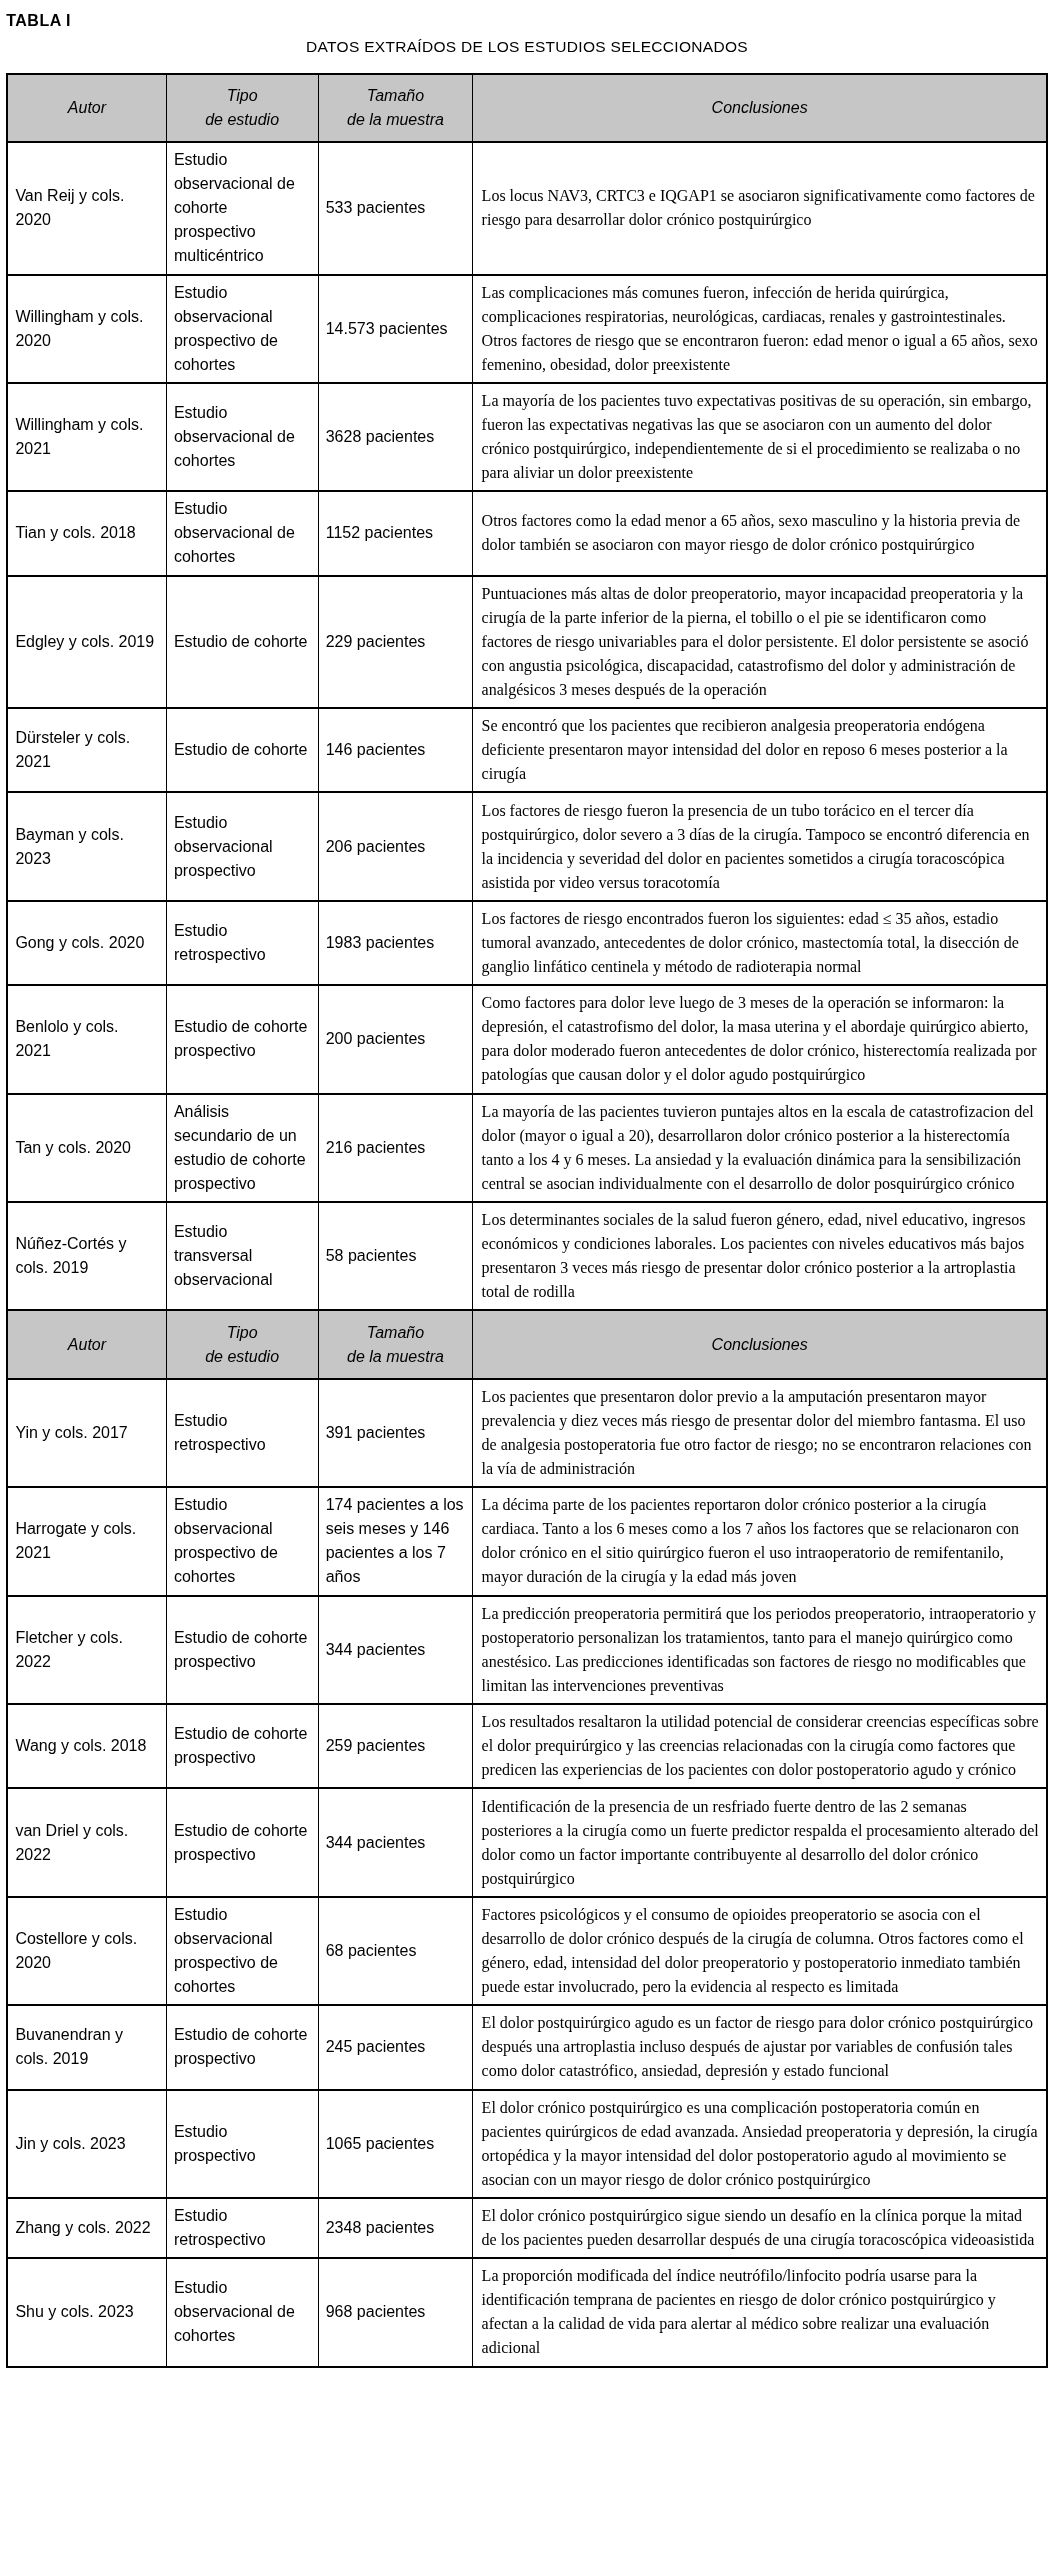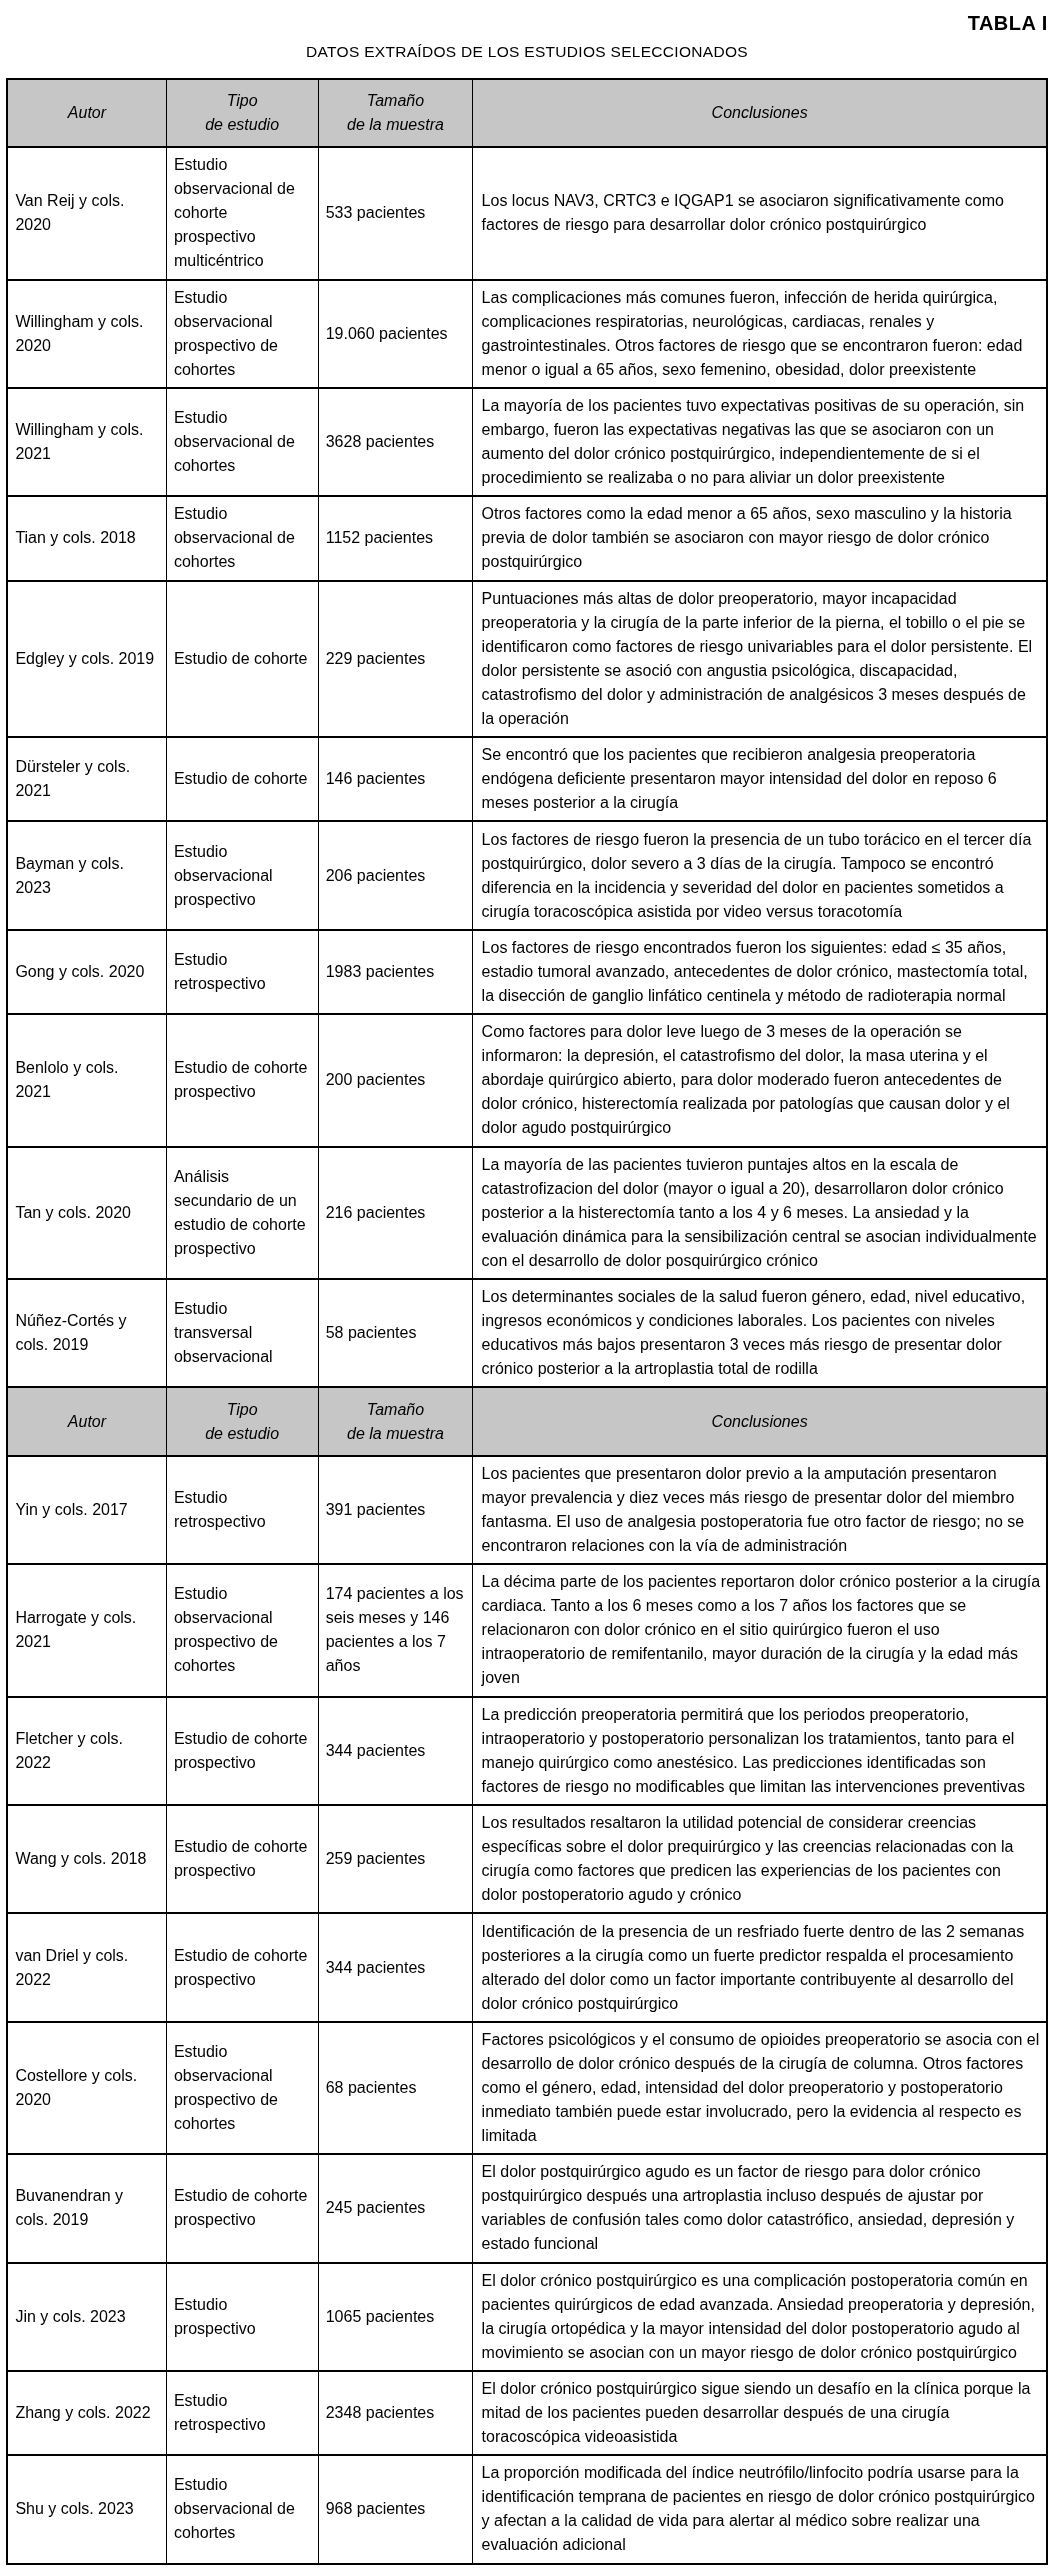--- a/index.html
+++ b/index.html
@@ -17,8 +17,8 @@
     background: #ffffff;
   }
   .title {
-    text-align: right;
-    font-size: 20px;
+    text-align: left;
+    font-size: 16px;
     font-weight: bold;
     letter-spacing: 0.5px;
     margin: 5.2px 0 7.2px 0;

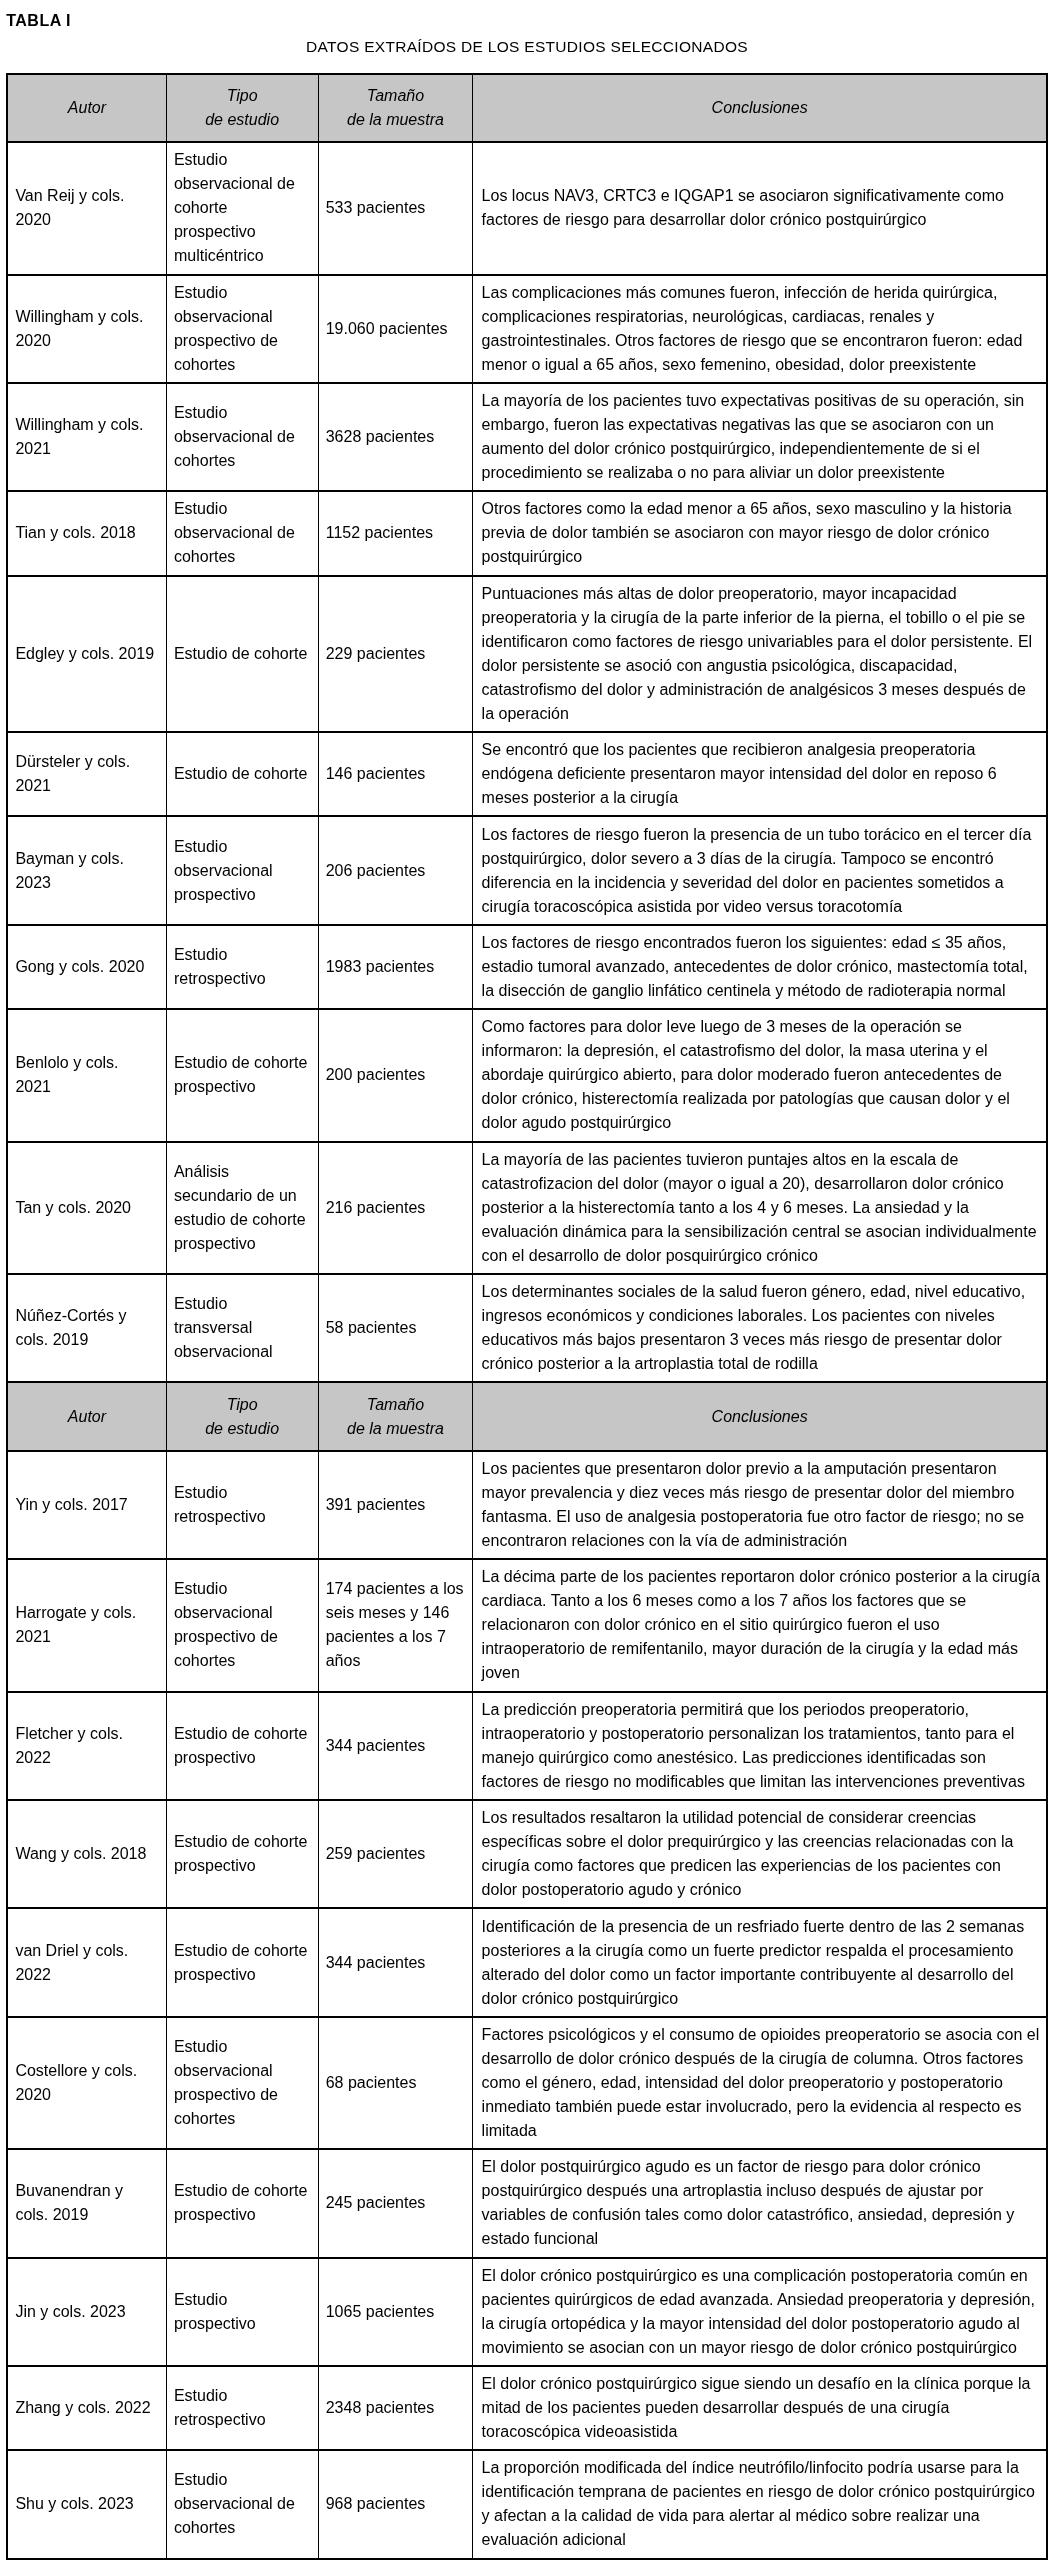--- a/index.html
+++ b/index.html
@@ -69,6 +69,7 @@
   td.cell-conclusiones {
     padding-left: 8.2px;
     padding-right: 5px;
+    font-family: Liberation Serif, serif;
   }
 </style>
 </head>

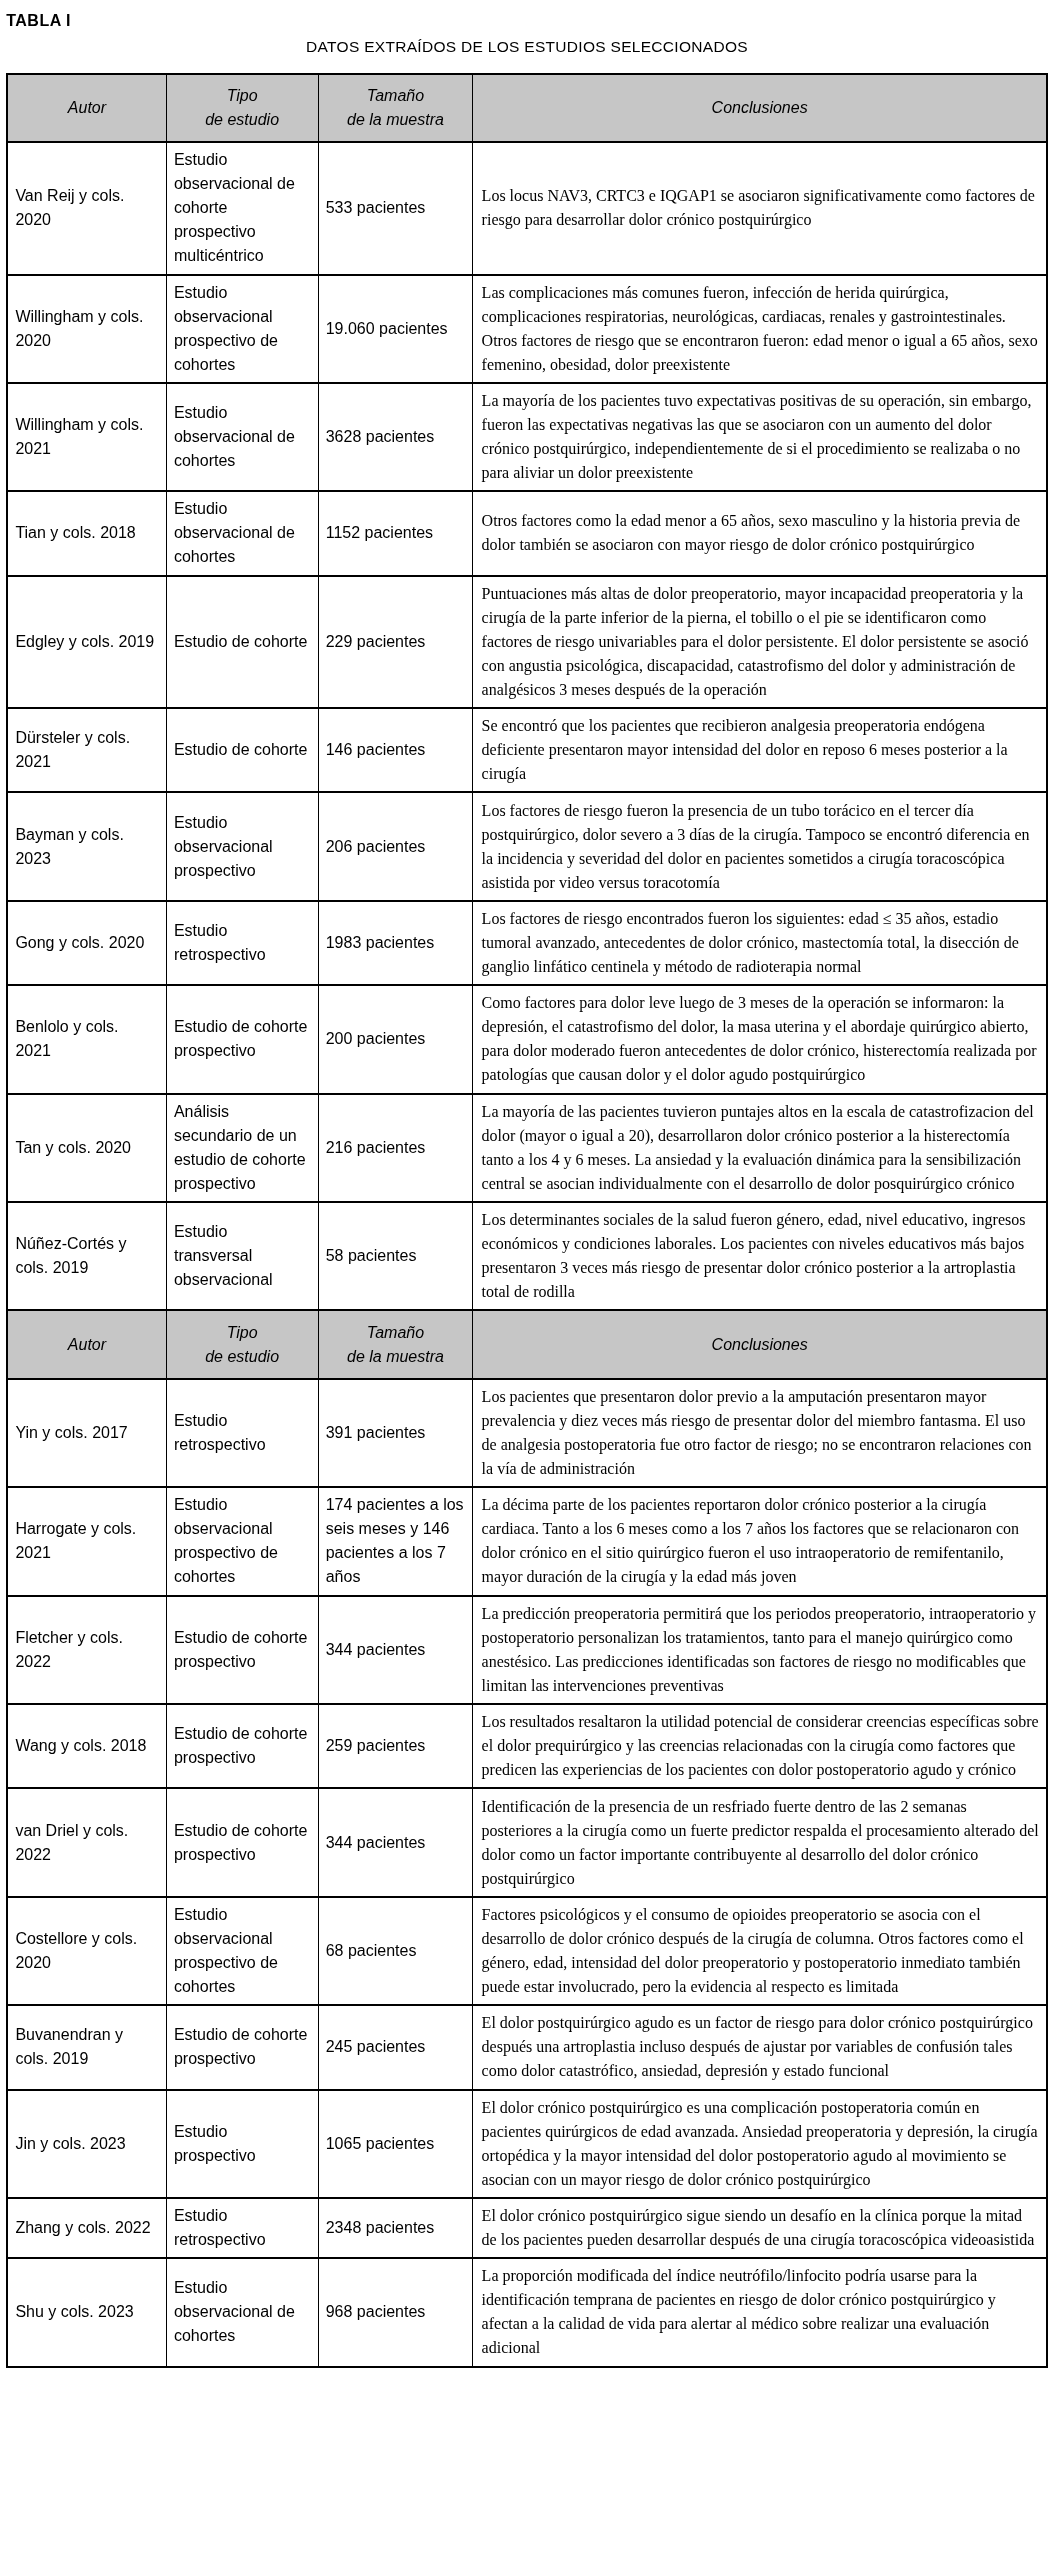--- a/index.html
+++ b/index.html
@@ -104,7 +104,7 @@
         <tr class="data-row">
     <td class="cell-autor">Willingham y cols. 2020</td>
     <td class="cell-tipo">Estudio observacional prospectivo de cohortes</td>
-    <td class="cell-tamano">19.060 pacientes</td>
+    <td class="cell-tamano">14.573 pacientes</td>
     <td class="cell-conclusiones">Las complicaciones más comunes fueron, infección de herida quirúrgica, complicaciones respiratorias, neurológicas, cardiacas, renales y gastrointestinales. Otros factores de riesgo que se encontraron fueron: edad menor o igual a 65 años, sexo femenino, obesidad, dolor preexistente</td>
   </tr>
         <tr class="data-row">

